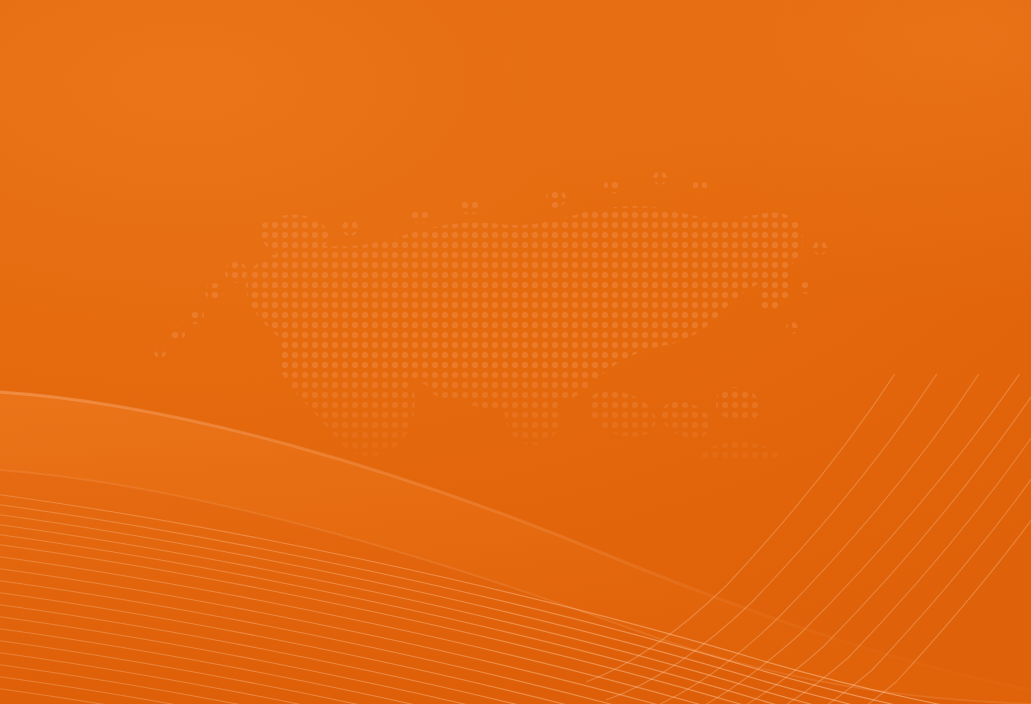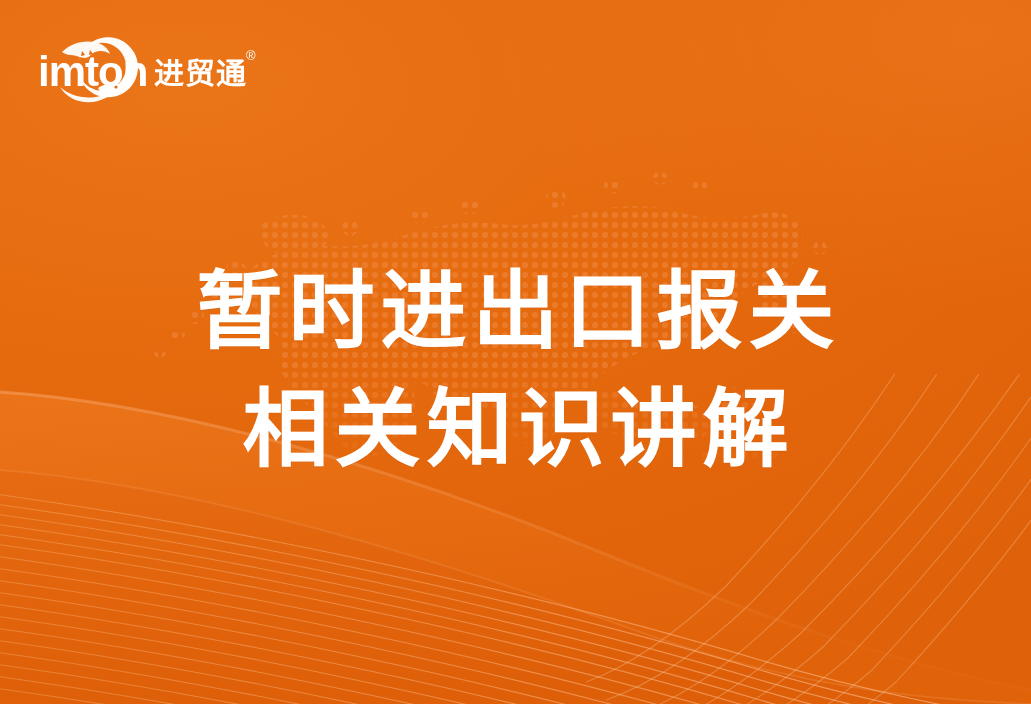--- a/index.html
+++ b/index.html
@@ -254,39 +254,6 @@
     </svg>
   </div>
 
-  <div class="logo">
-    <svg width="230" height="86" viewBox="0 0 230 86" xmlns="http://www.w3.org/2000/svg">
-      <g fill="#ffffff">
-
-        <path d="M40 43 A30 30 0 1 1 40 43.6 Z
-                 M40 43 A24 24 0 1 0 40 42.4 Z" fill-rule="evenodd" opacity="0.98"></path>
-
-        <path d="M24 28 C32 20 44 16 56 18 C64 19 70 24 72 30
-                 C68 27 62 26 57 28 C53 30 51 34 47 34
-                 C42 34 38 31 33 31 C29 31 26 29 24 28 Z" opacity="0.95"></path>
-        <path d="M44 27 l3 4 l-4 1 z" fill="#e5690d"></path>
-        <path d="M52 26 l3 4 l-4 1 z" fill="#e5690d"></path>
-
-        <path d="M22 63 C32 72 48 76 62 72 C70 70 76 66 82 62
-                 C78 68 70 74 60 77 C46 81 30 76 22 63 Z" opacity="0.95"></path>
-        <path d="M60 64 C66 60 74 58 80 60 C84 61 86 64 84 67
-                 C81 71 74 72 68 70 C64 69 61 67 60 64 Z"></path>
-        <circle cx="78" cy="63" r="1.6" fill="#e5690d"></circle>
-      </g>
-
-      <g fill="#ffffff">
-        <text x="0" y="62" font-family="'Liberation Sans','DejaVu Sans',sans-serif" font-size="42" font-weight="700" letter-spacing="-1">imton</text>
-      </g>
-
-      <g fill="#ffffff">
-        <text x="116" y="60" font-family="'Liberation Sans','DejaVu Sans',sans-serif" font-size="30" font-weight="700" letter-spacing="1">进贸通</text>
-      </g>
-
-      <g fill="#ffffff">
-        <text x="208" y="36" font-family="'Liberation Sans','DejaVu Sans',sans-serif" font-size="13">®</text>
-      </g>
-    </svg>
-  </div>
 
   <div class="title-block">
     <div class="title-line l1">暂时进出口报关</div>

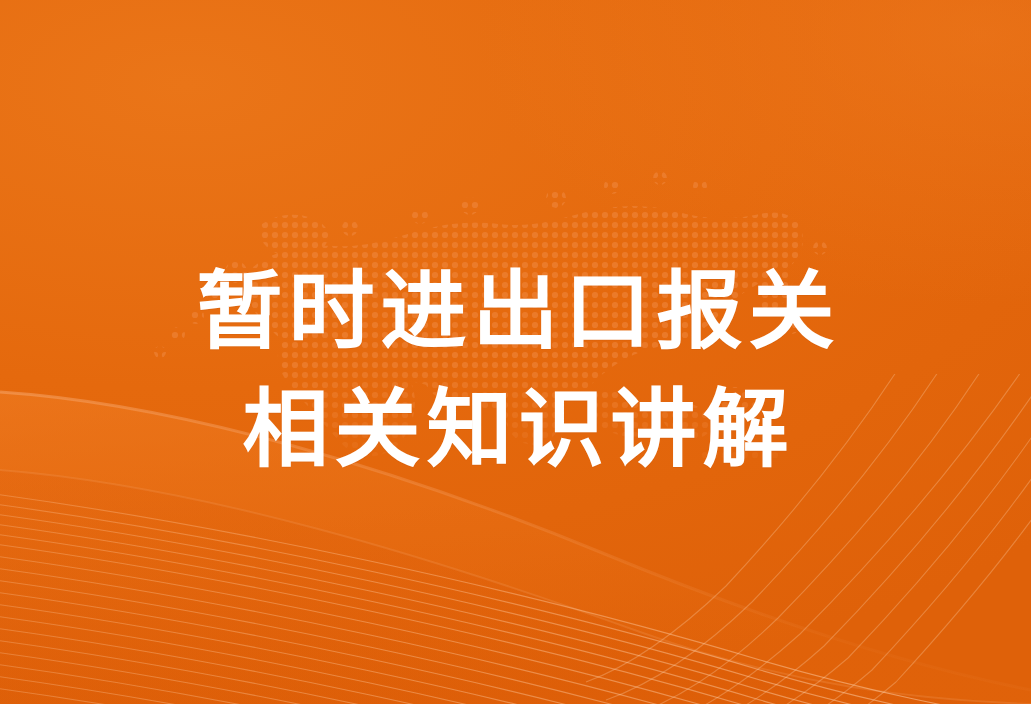--- a/index.html
+++ b/index.html
@@ -255,10 +255,6 @@
   </div>
 
 
-  <div class="title-block">
-    <div class="title-line l1">暂时进出口报关</div>
-    <div class="title-line l2">相关知识讲解</div>
-  </div>
 
 </div>
 

